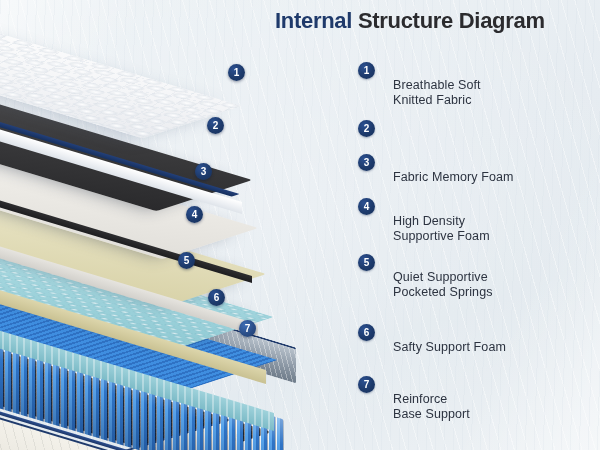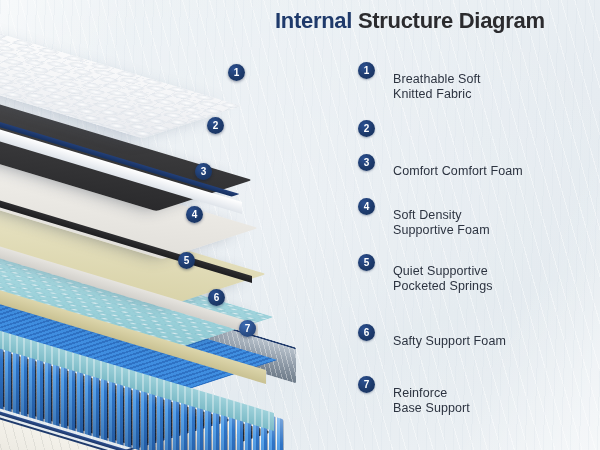--- a/index.html
+++ b/index.html
@@ -56,7 +56,7 @@
   }
   .lg-text{
     margin-left:18px;color:#2c3340;font-size:12.5px;line-height:15px;
-    white-space:pre-line;margin-top:10px;letter-spacing:.1px;
+    white-space:pre-line;margin-top:16px;letter-spacing:.1px;
   }
 
   

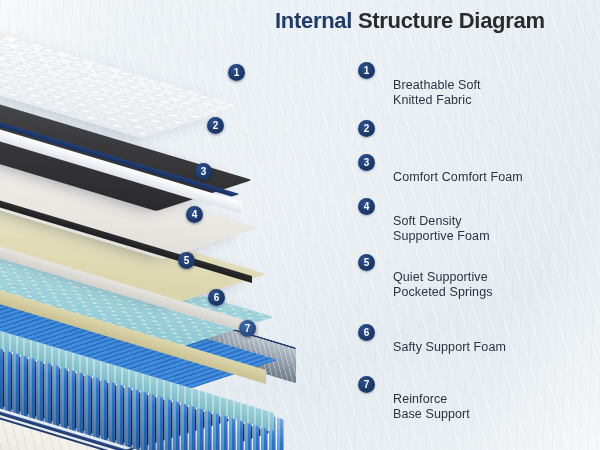--- a/index.html
+++ b/index.html
@@ -339,7 +339,7 @@
 
     <div class="lg-row" style="top:92px">
       <div class="lg-badge">3</div>
-      <div class="lg-text">Comfort Comfort Foam</div>
+      <div class="lg-text">Fabric Memory Foam</div>
     </div>
 
     <div class="lg-row" style="top:136px">

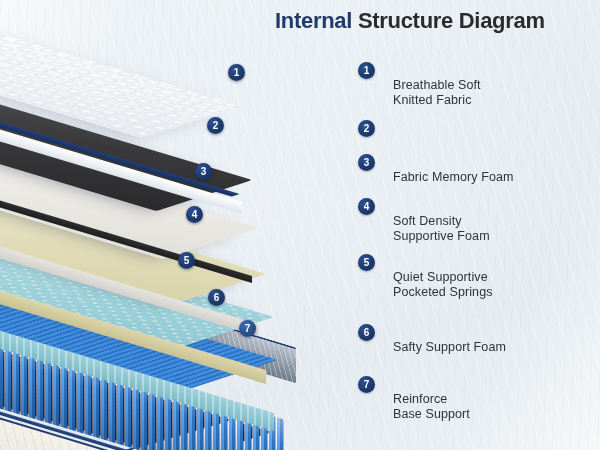--- a/index.html
+++ b/index.html
@@ -344,7 +344,7 @@
 
     <div class="lg-row" style="top:136px">
       <div class="lg-badge">4</div>
-      <div class="lg-text">Soft Density
+      <div class="lg-text">High Density
 Supportive Foam</div>
     </div>
 

